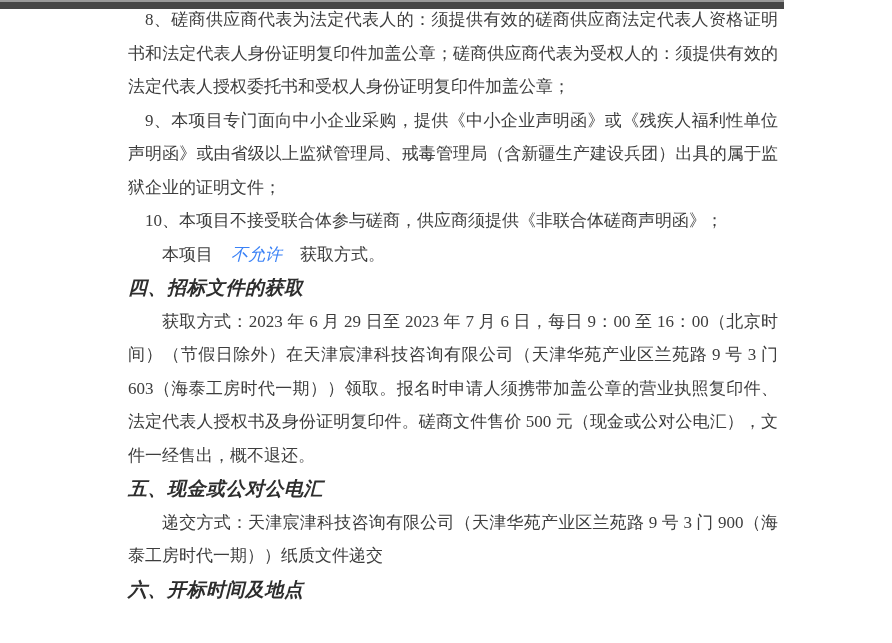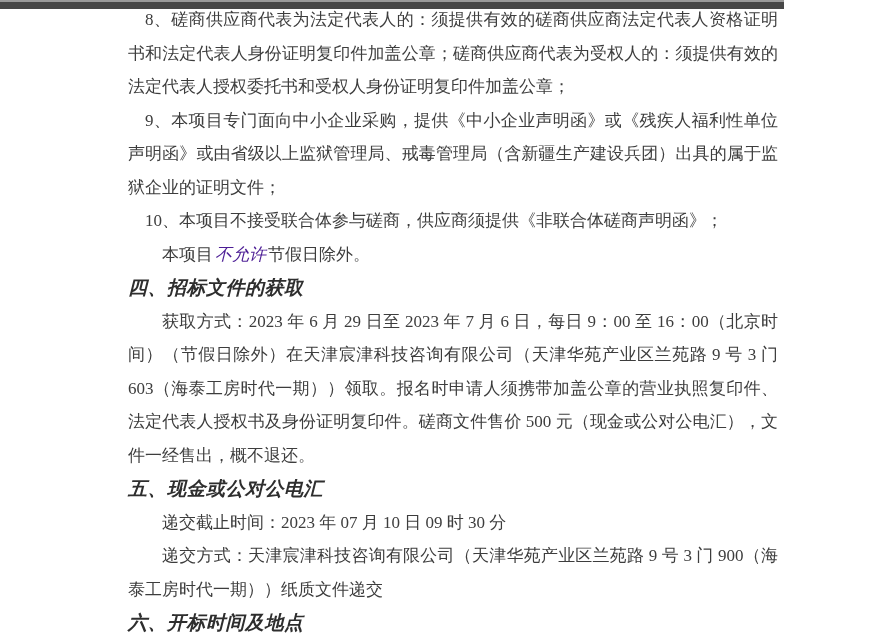--- a/index.html
+++ b/index.html
@@ -61,8 +61,8 @@
   }
   .note em {
     font-style: italic;
-    margin: 0 2px;
-    color: #4c1d95;
+    margin: 0 18px;
+    color: #3b82f6;
   }
   h2.heading {
     margin: 0;

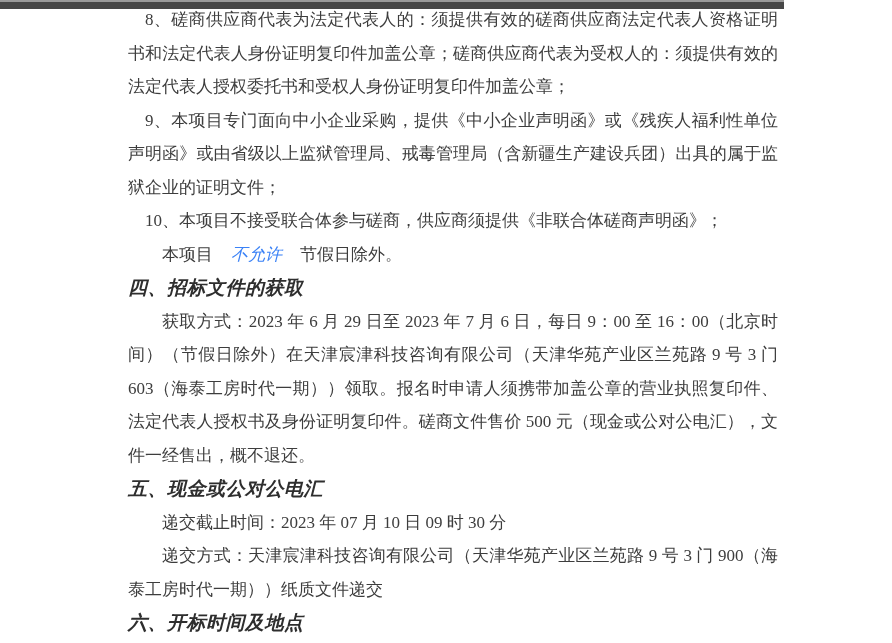--- a/index.html
+++ b/index.html
@@ -92,7 +92,7 @@
 
     <p class="clause">10、本项目不接受联合体参与磋商，供应商须提供《非联合体磋商声明函》；</p>
 
-    <p class="note"><span>本项目</span><em>不允许</em><span>节假日除外。</span></p>
+    <p class="note"><span>本项目</span><em>不允许</em><span>获取方式。</span></p>
 
     <h2 class="heading">四、招标文件的获取</h2>
 

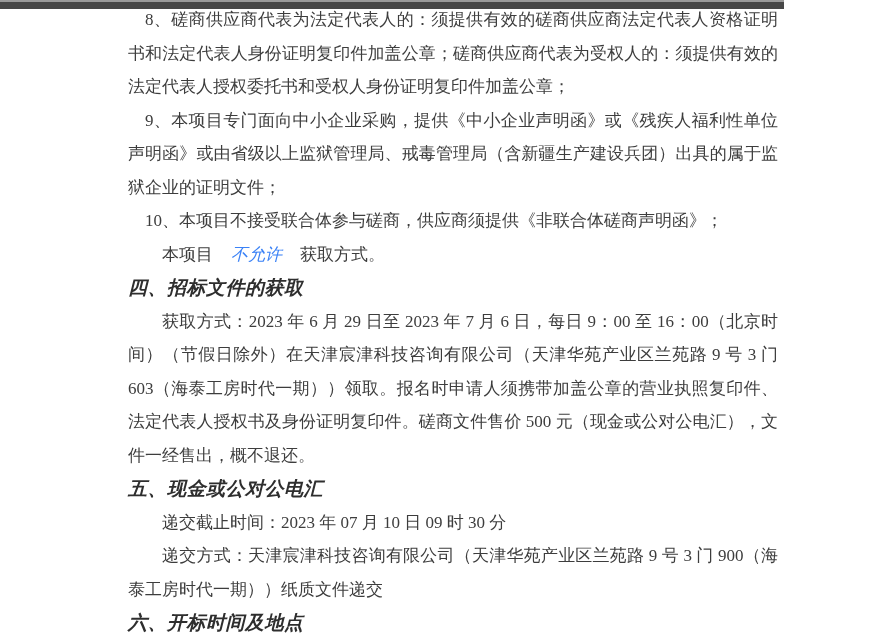--- a/index.html
+++ b/index.html
@@ -101,7 +101,6 @@
 
     <h2 class="heading">五、现金或公对公电汇</h2>
 
-    <p class="sub">递交截止时间：2023 年 07 月 10 日 09 时 30 分</p>
 
     <p class="sub">递交方式：天津宸津科技咨询有限公司（天津华苑产业区兰苑路 9 号 3 门 900（海泰工房时代一期））纸质文件递交</p>
 

